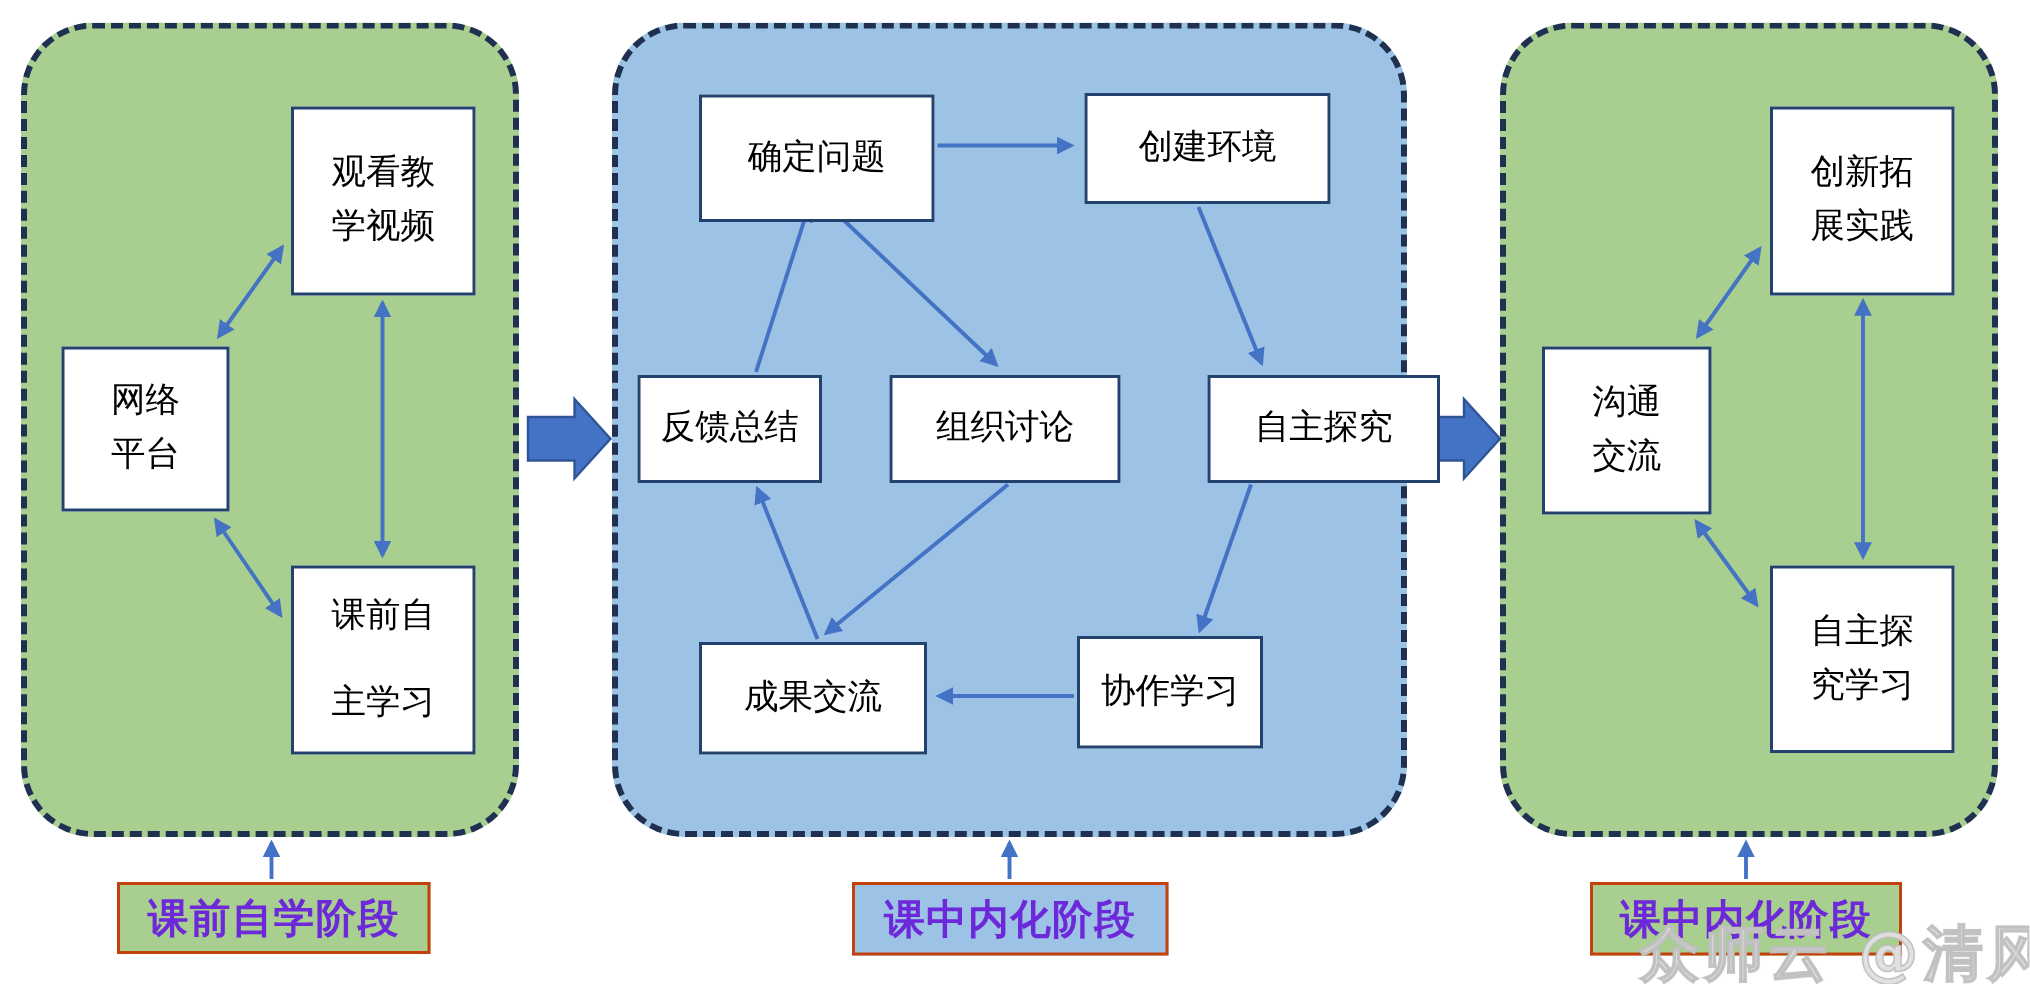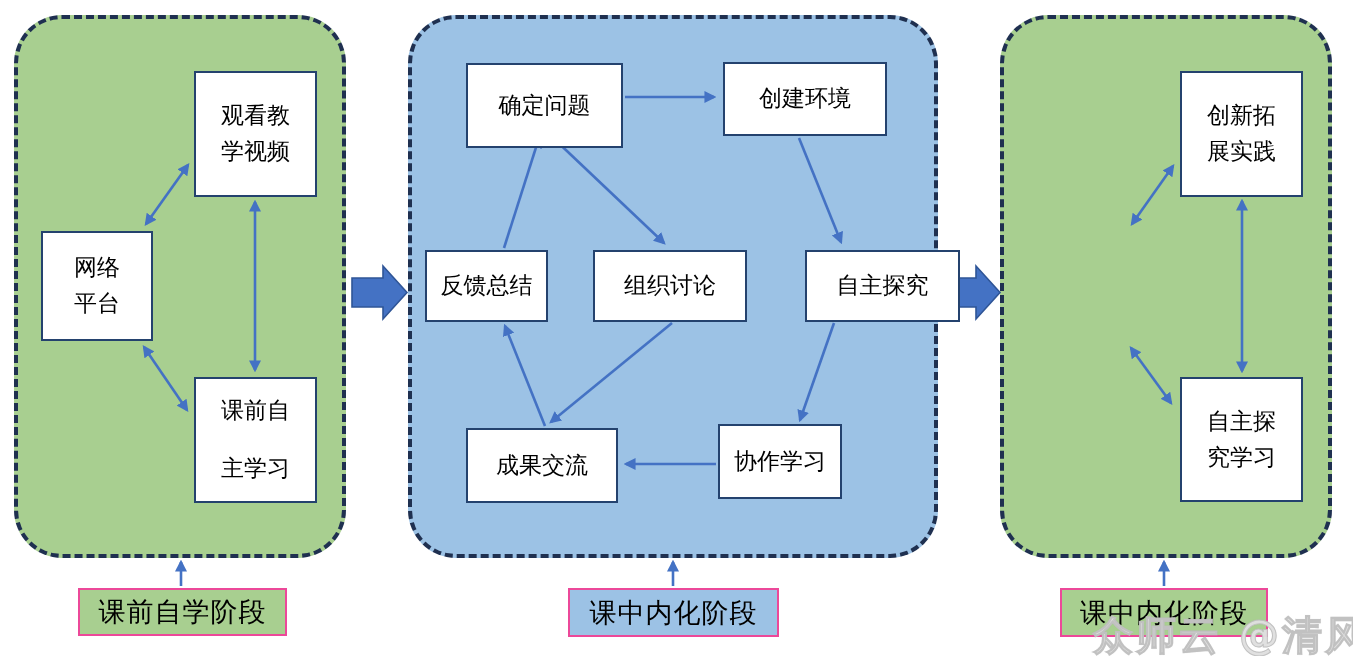--- a/index.html
+++ b/index.html
@@ -137,6 +137,10 @@
     <span>创新拓</span>
     <span>展实践</span>
   </div>
+  <div class="node" style="left:1028px;top:231px;width:113px;height:112px;">
+    <span>沟通</span>
+    <span>交流</span>
+  </div>
   <div class="node" style="left:1180px;top:377px;width:123px;height:125px;">
     <span>自主探</span>
     <span>究学习</span>

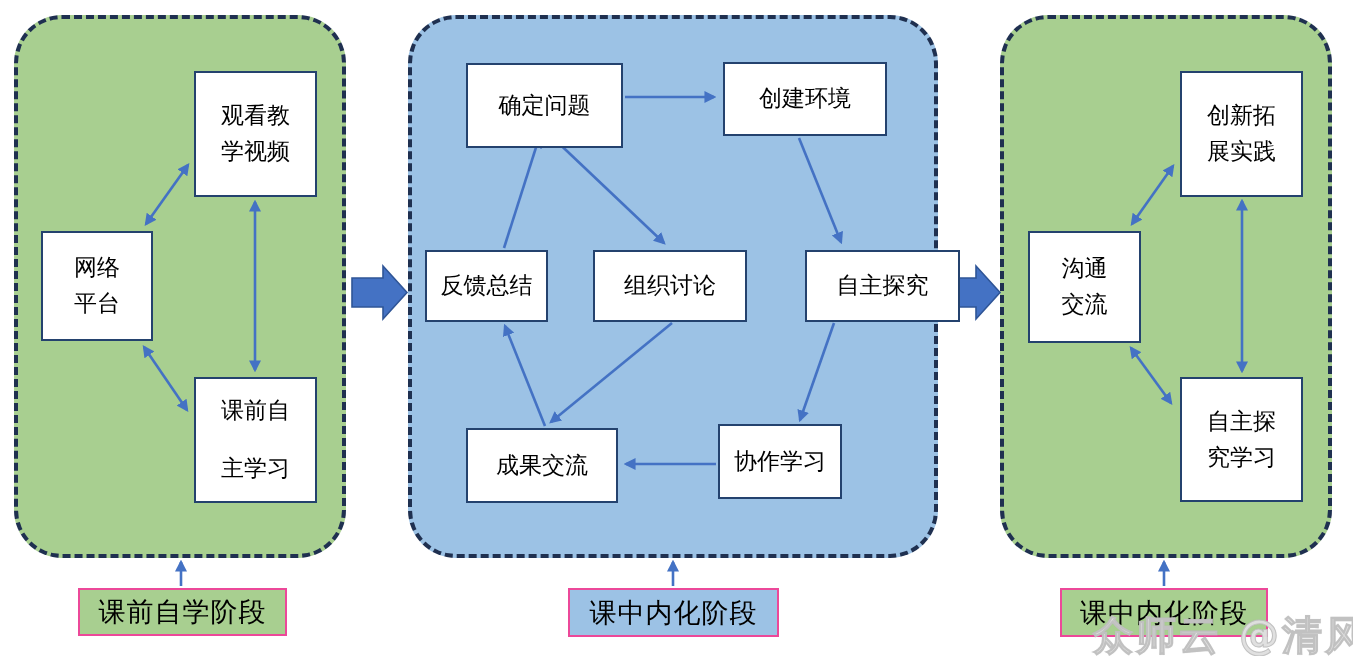--- a/index.html
+++ b/index.html
@@ -36,14 +36,14 @@
   }
   .stage-label{
     position:absolute;
-    border:2px solid #ec4899;
+    border:2px solid #c2410c;
     box-sizing:border-box;
     display:flex;
     align-items:center;
     justify-content:center;
     font-size:27px;
-    font-weight:normal;
-    color:#000000;
+    font-weight:bold;
+    color:#6d28d9;
     z-index:2;
     letter-spacing:1px;
   }

